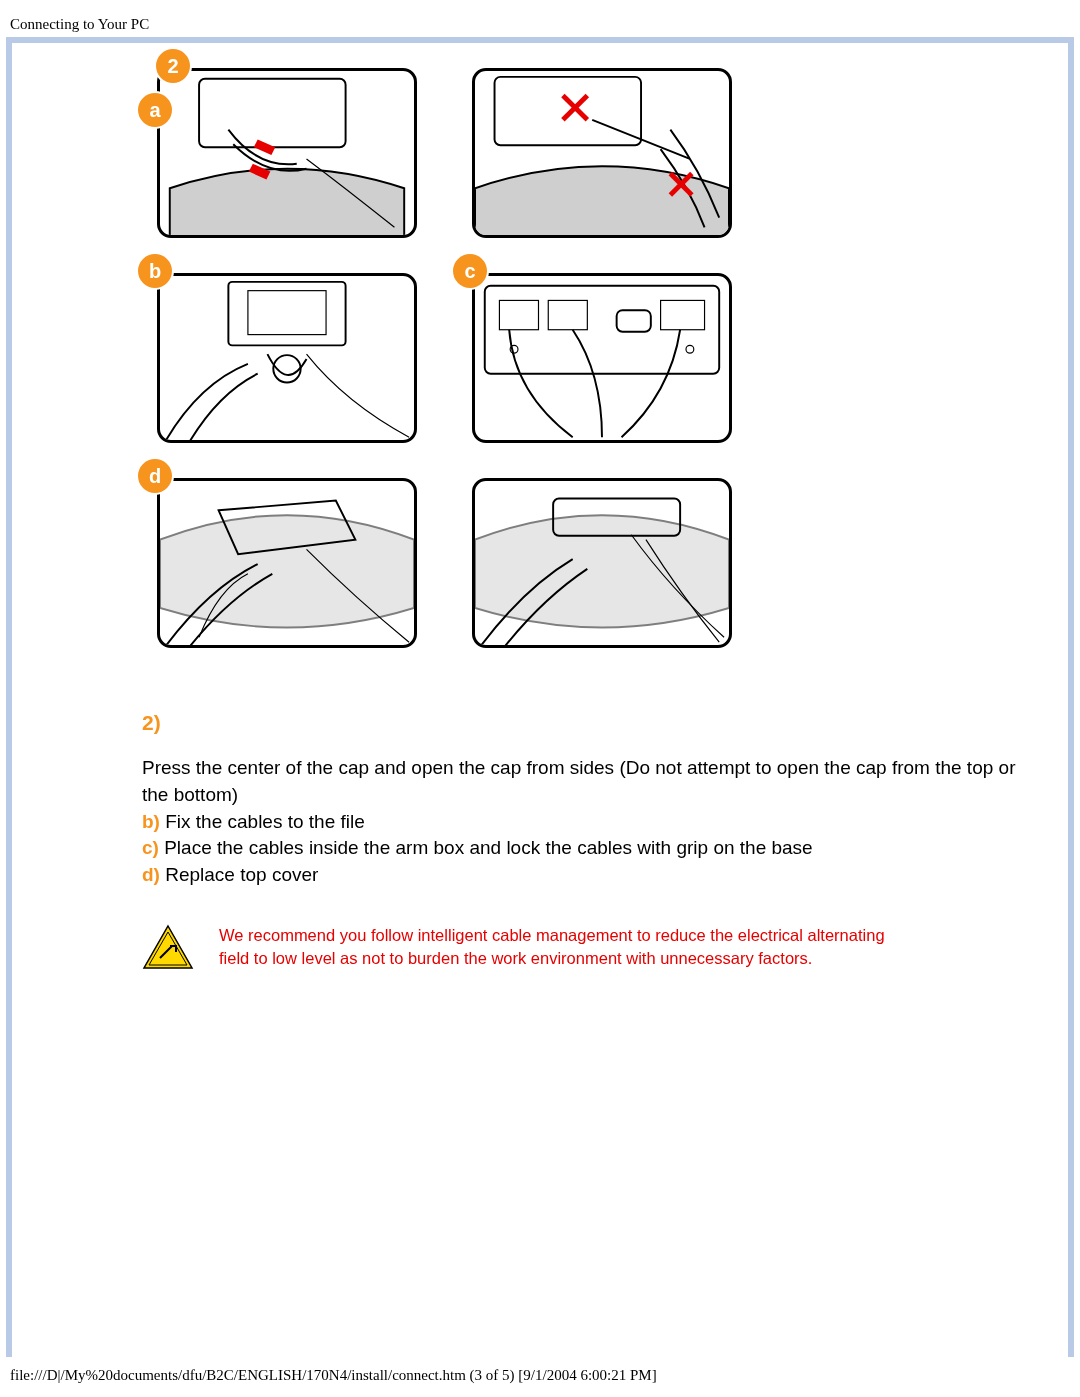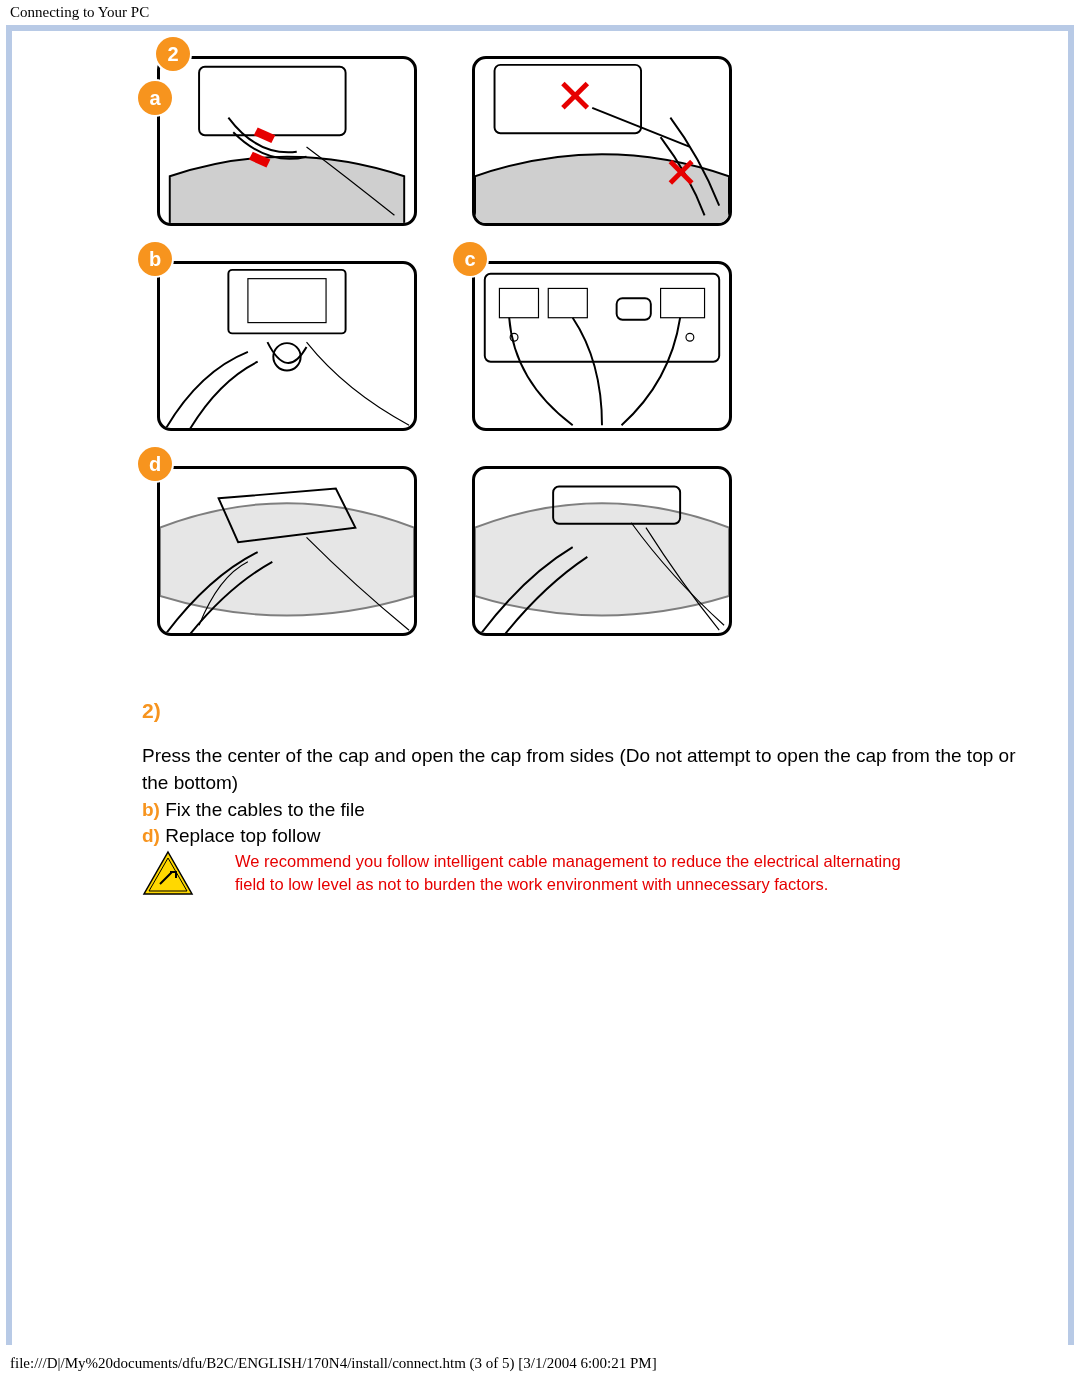--- a/index.html
+++ b/index.html
@@ -10,7 +10,7 @@
     width: 1080px;
   }
   .header {
-    padding: 4px 8px 4px 10px;
+    padding: 16px 8px 4px 10px;
     font-size: 15px;
     color: #000;
   }

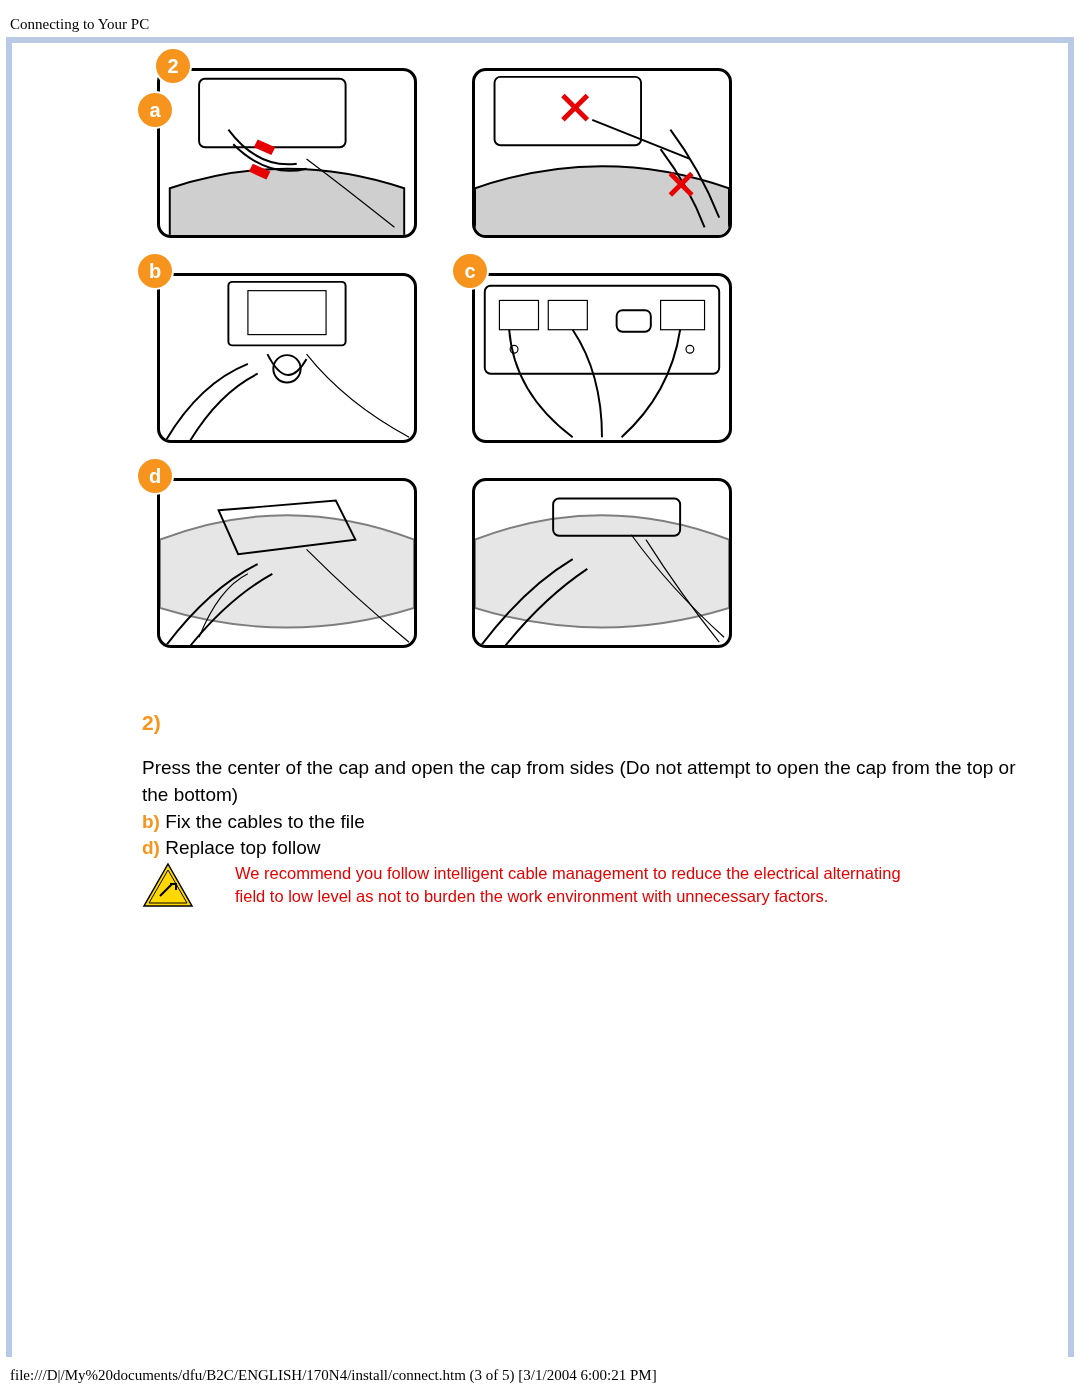--- a/index.html
+++ b/index.html
@@ -217,6 +217,9 @@
         <span class="step-label">b)</span><span> Fix the cables to the file</span>
       </div>
       <div>
+        <span class="step-label">c)</span><span> Place the cables inside the arm box and lock the cables with grip on the base</span>
+      </div>
+      <div>
         <span class="step-label">d)</span><span> Replace top follow</span>
       </div>
     </div>

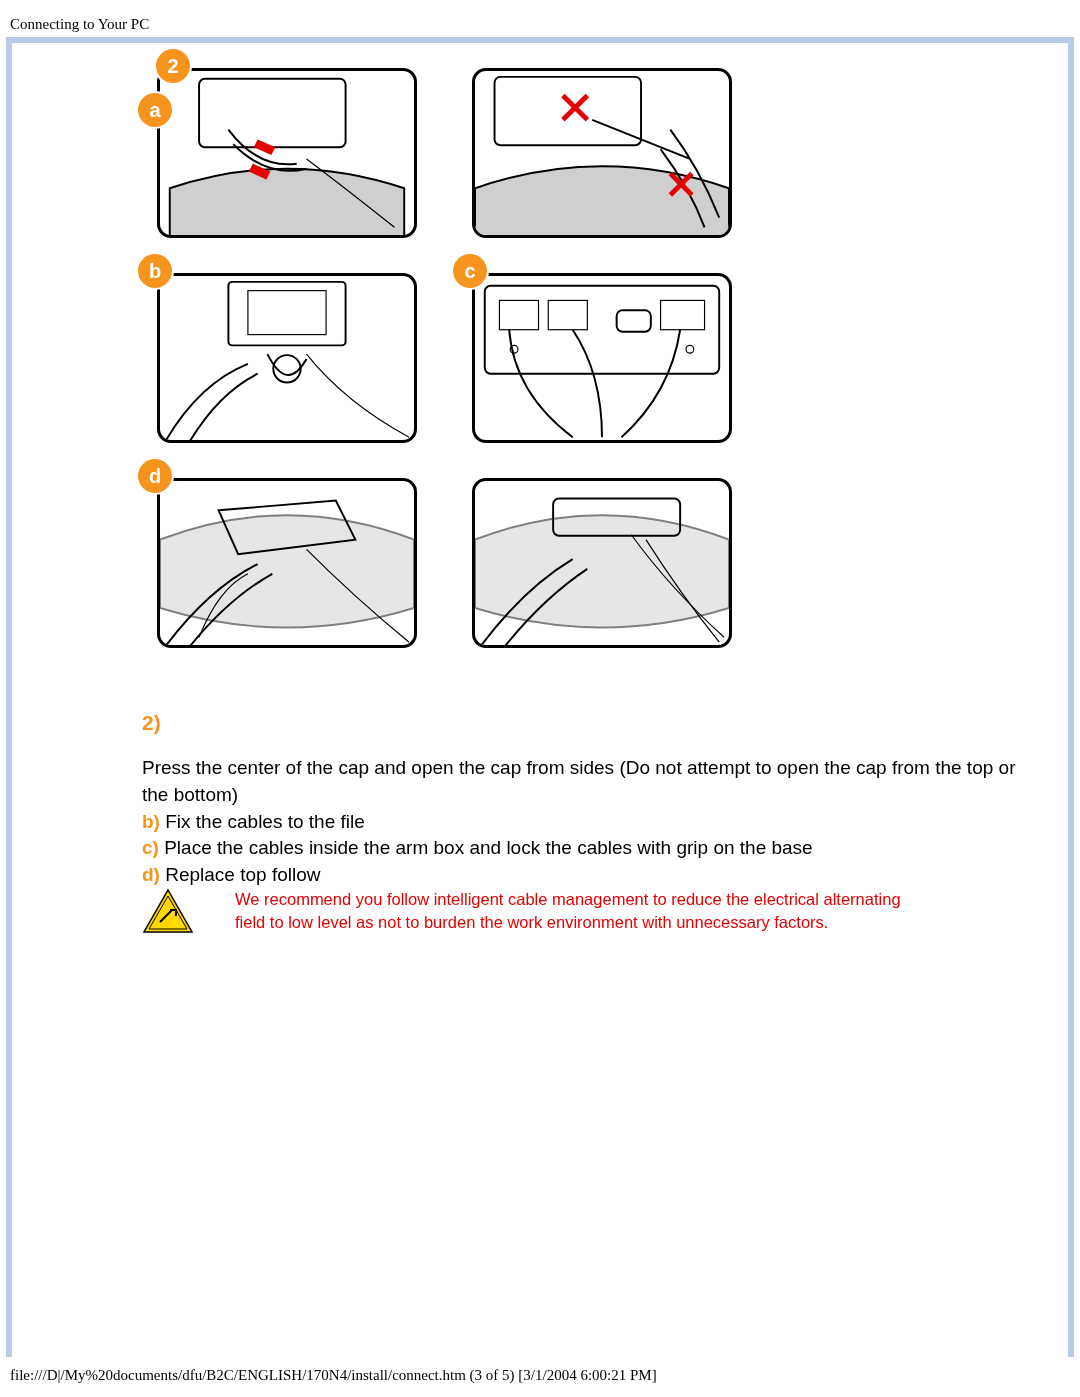--- a/index.html
+++ b/index.html
@@ -220,7 +220,7 @@
         <span class="step-label">c)</span><span> Place the cables inside the arm box and lock the cables with grip on the base</span>
       </div>
       <div>
-        <span class="step-label">d)</span><span> Replace top follow</span>
+        <span class="step-label">d)</span><span> Replace top cover</span>
       </div>
     </div>
 

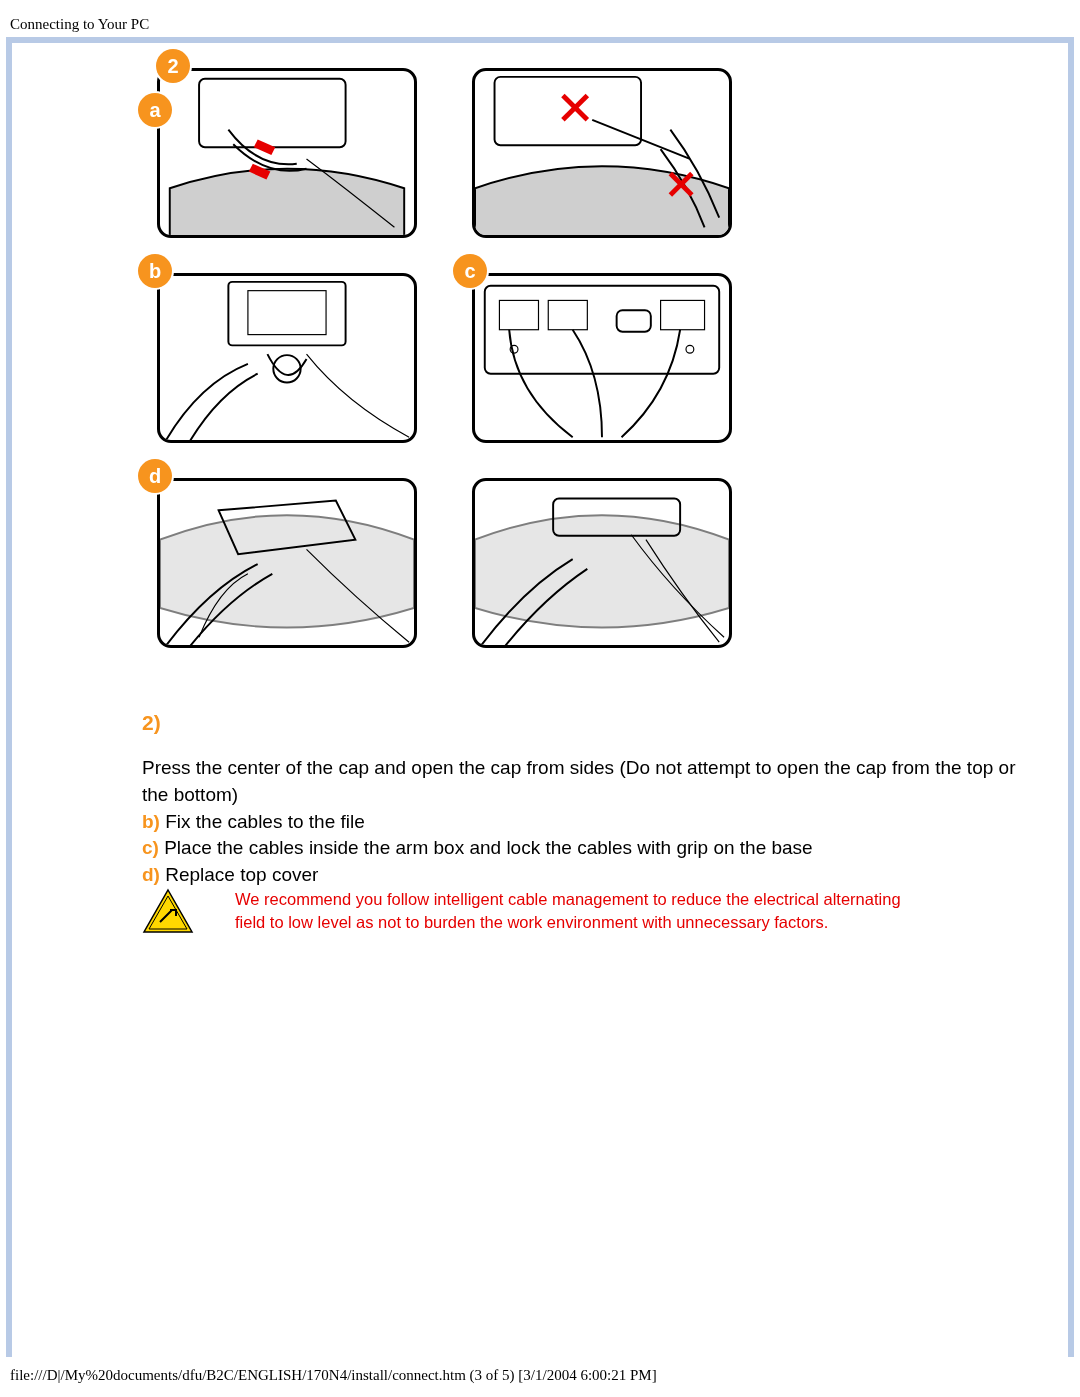--- a/index.html
+++ b/index.html
@@ -76,9 +76,10 @@
   .step-num { color: #f7941e; font-weight: bold; font-size: 21px; display:block; margin-bottom: 18px;}
   .step-label { color: #f7941e; font-weight: bold; }
   .note {
+    margin-top: 36px;
     display: flex;
     align-items: flex-start;
-    gap: 41px;
+    gap: 25px;
   }
   .warn-icon svg { width: 52px; height: 46px; }
   .note-text {

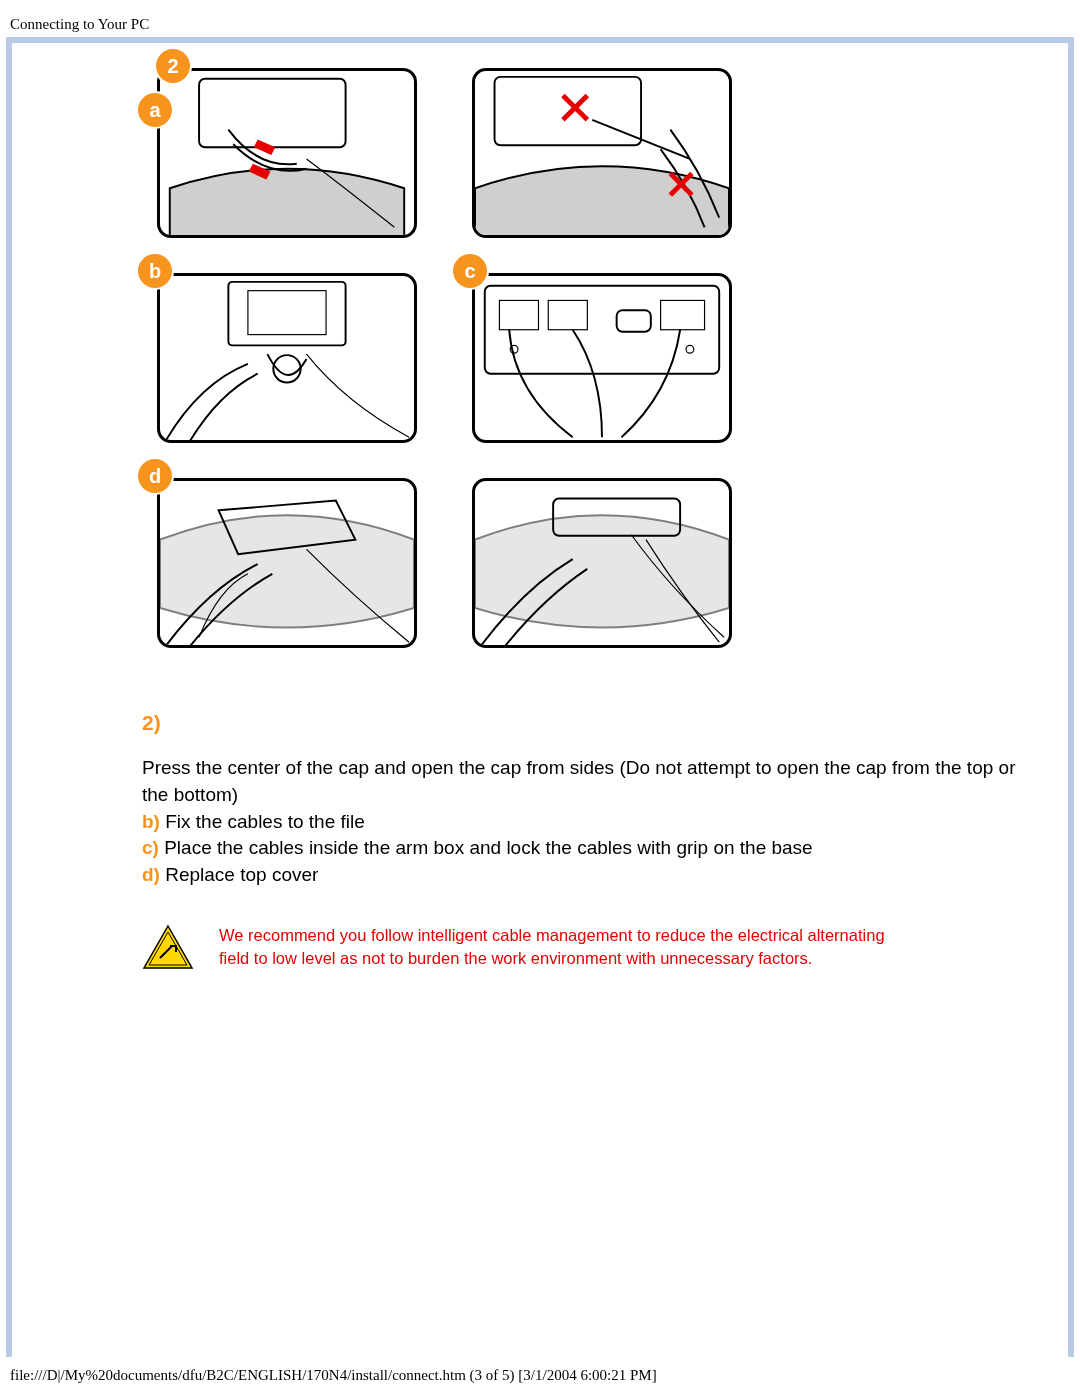--- a/index.html
+++ b/index.html
@@ -240,7 +240,7 @@
 </div>
 
 <div class="footer">
-  <span>file:///D|/My%20documents/dfu/B2C/ENGLISH/170N4/install/connect.htm (3 of 5) [3/1/2004 6:00:21 PM]</span>
+  <span>file:///D|/My%20documents/dfu/B2C/ENGLISH/170N4/install/connect.htm (3 of 5) [9/1/2004 6:00:21 PM]</span>
 </div>
 
 </body></html>

